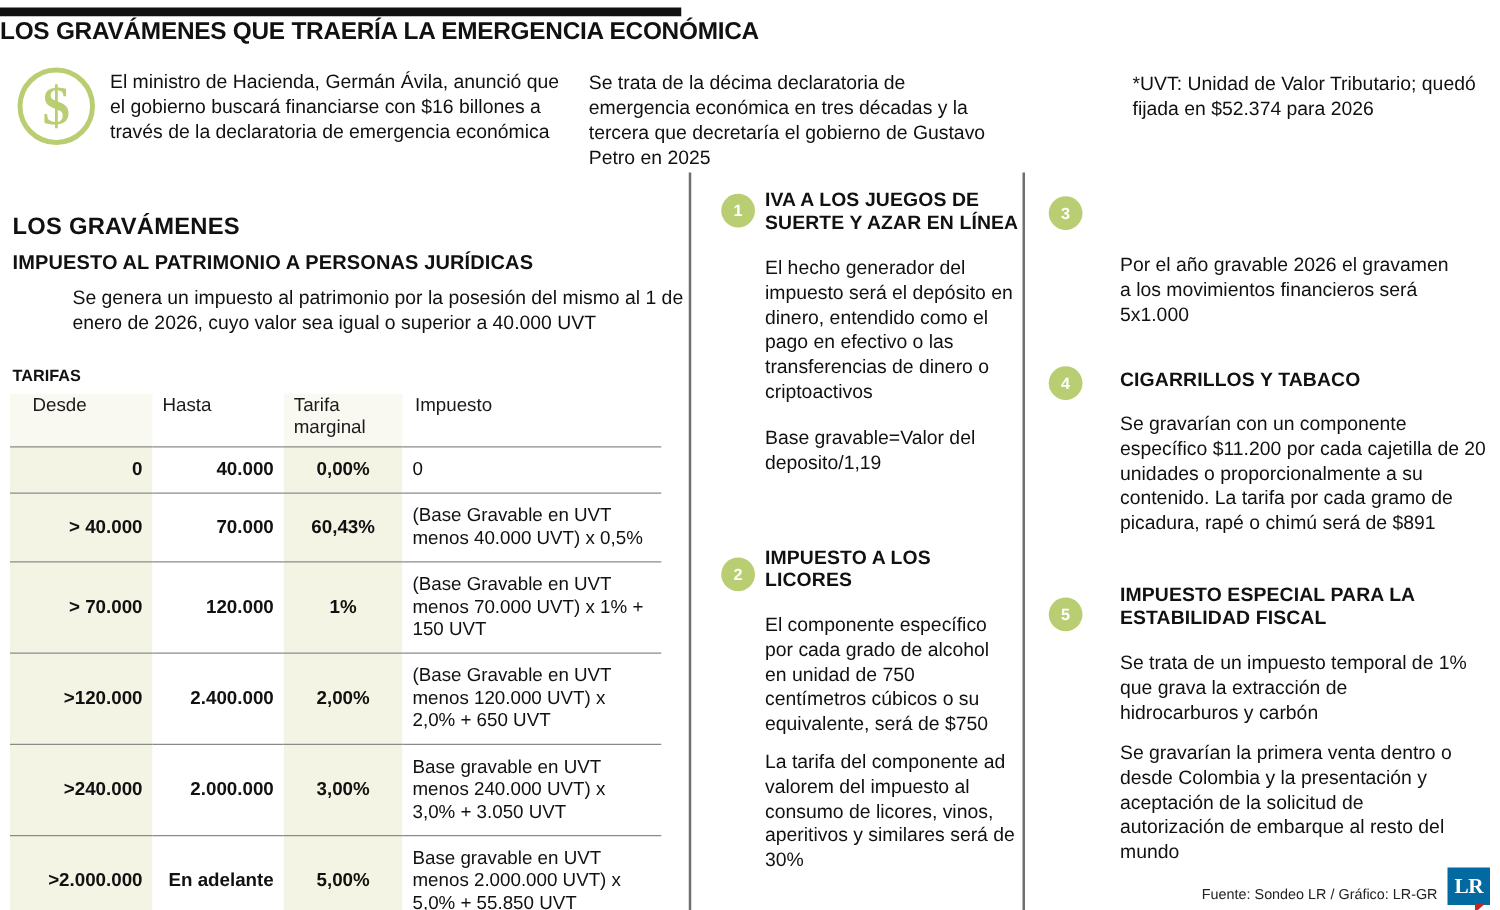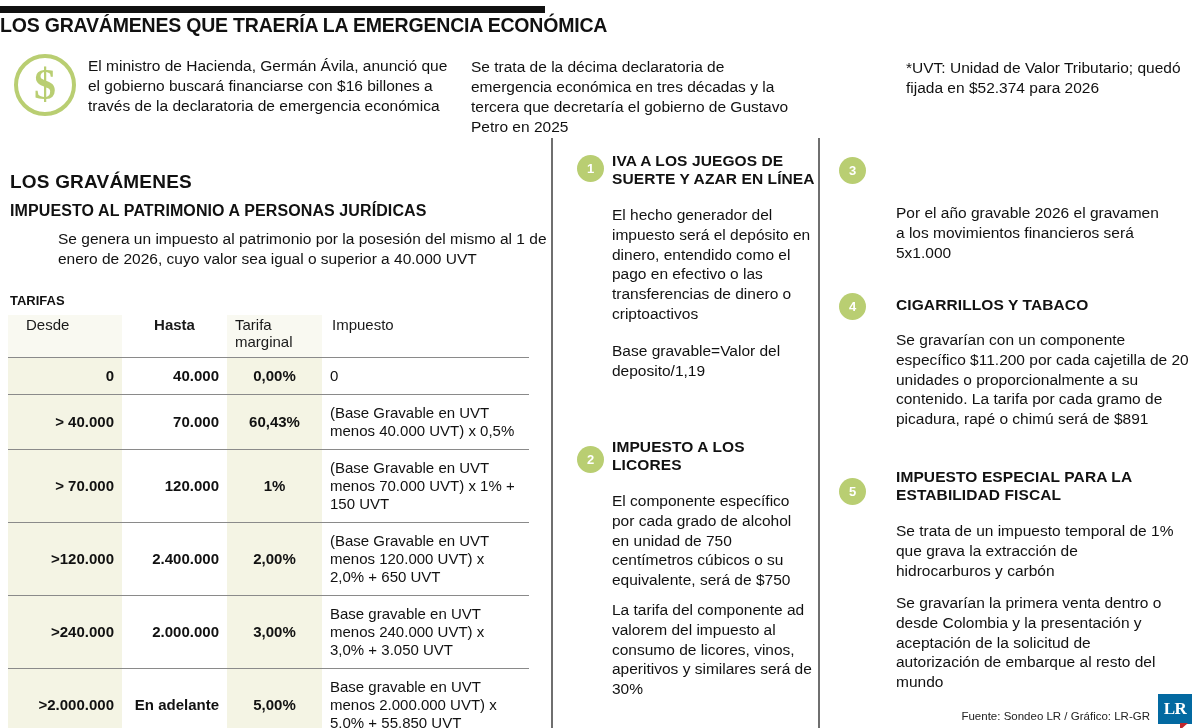--- a/index.html
+++ b/index.html
@@ -84,7 +84,7 @@
     border:0;
   }
   .tarifas-table th.th-desde{text-align:left;padding-left:18px;}
-  .tarifas-table th.th-hasta{text-align:center;font-weight:bold;}
+  .tarifas-table th.th-hasta{text-align:left;}
   .tarifas-table th.th-tarifa{text-align:left;padding-left:8px;}
   .tarifas-table th.th-impuesto{text-align:left;padding-left:10px;}
 

